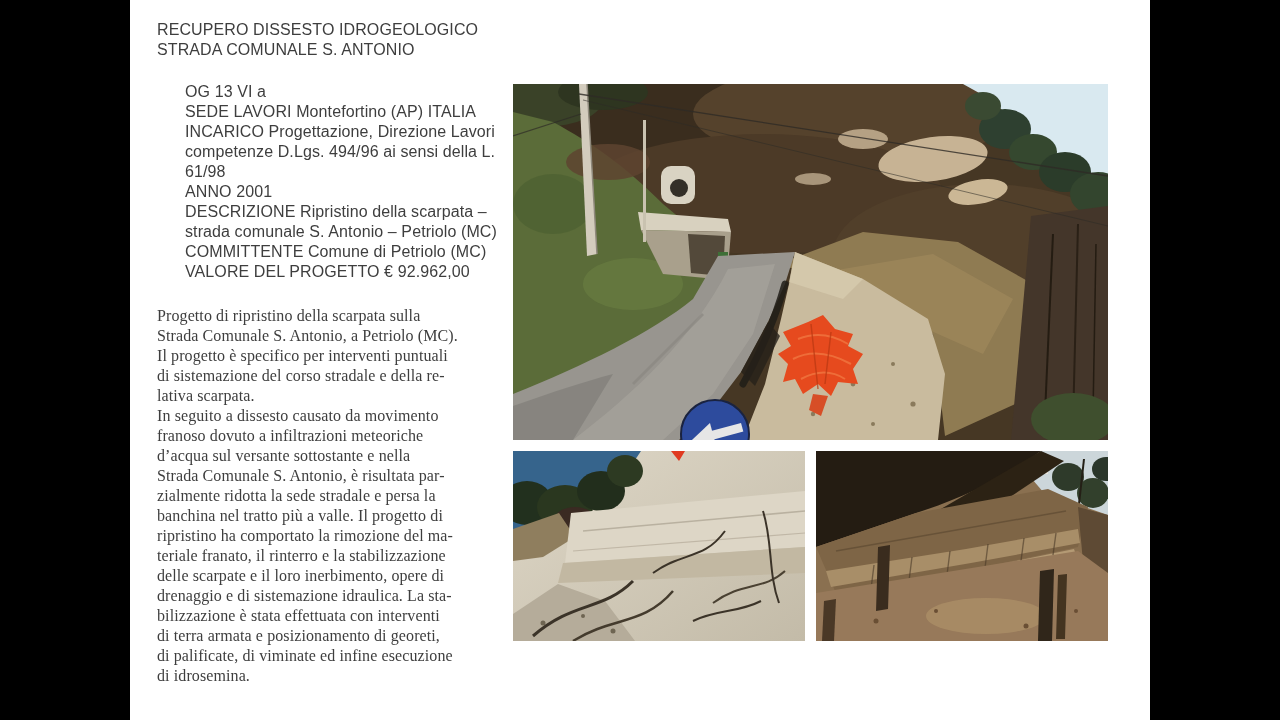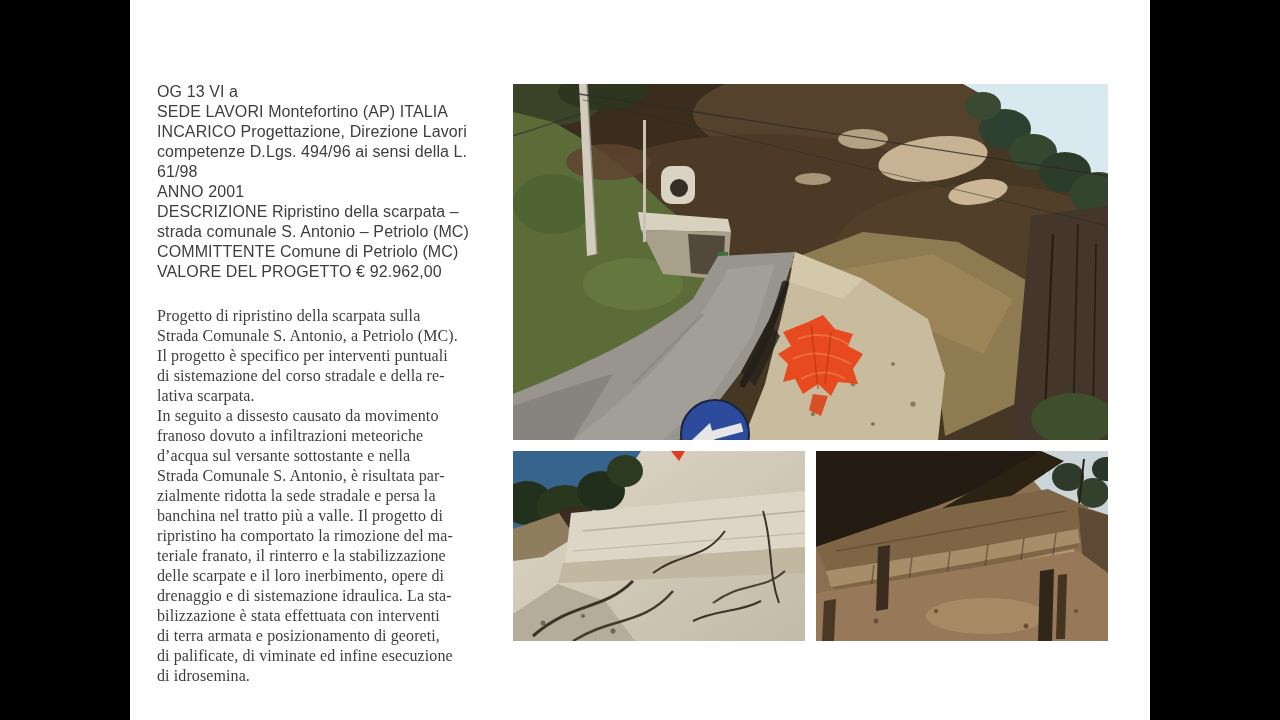--- a/index.html
+++ b/index.html
@@ -29,6 +29,8 @@
 <div class="stage">
   <div class="page">
 
+    <div class="textblock doc-title">RECUPERO DISSESTO IDROGEOLOGICO
+STRADA COMUNALE S. ANTONIO</div>
     <div class="textblock doc-meta">OG 13 VI a
 SEDE LAVORI Montefortino (AP) ITALIA
 INCARICO Progettazione, Direzione Lavori

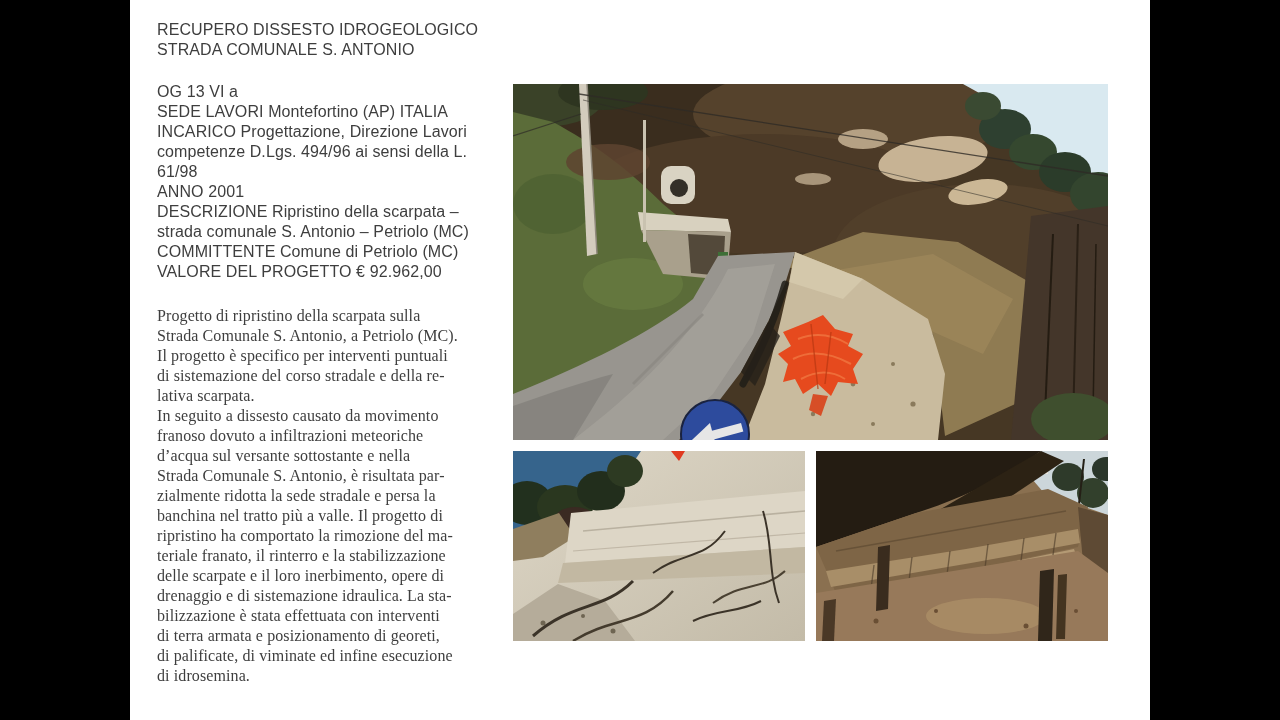--- a/index.html
+++ b/index.html
@@ -12,7 +12,7 @@
   .textblock{position:absolute;left:27px;width:372px;white-space:pre-line;
              color:#3e3e3e;font-size:16px;line-height:20px;letter-spacing:0.1px;}
   .doc-title{top:20px;}
-  .doc-meta{top:82px;}
+  .doc-meta{top:82px;margin-left:28px;}
   .doc-desc{top:306px;font-family:Liberation Serif, serif;}
   .brand{position:absolute;top:33px;right:42px;font-size:31px;letter-spacing:1.5px;
          font-weight:400;color:transparent;-webkit-text-stroke:1.1px #bdbdbd;

